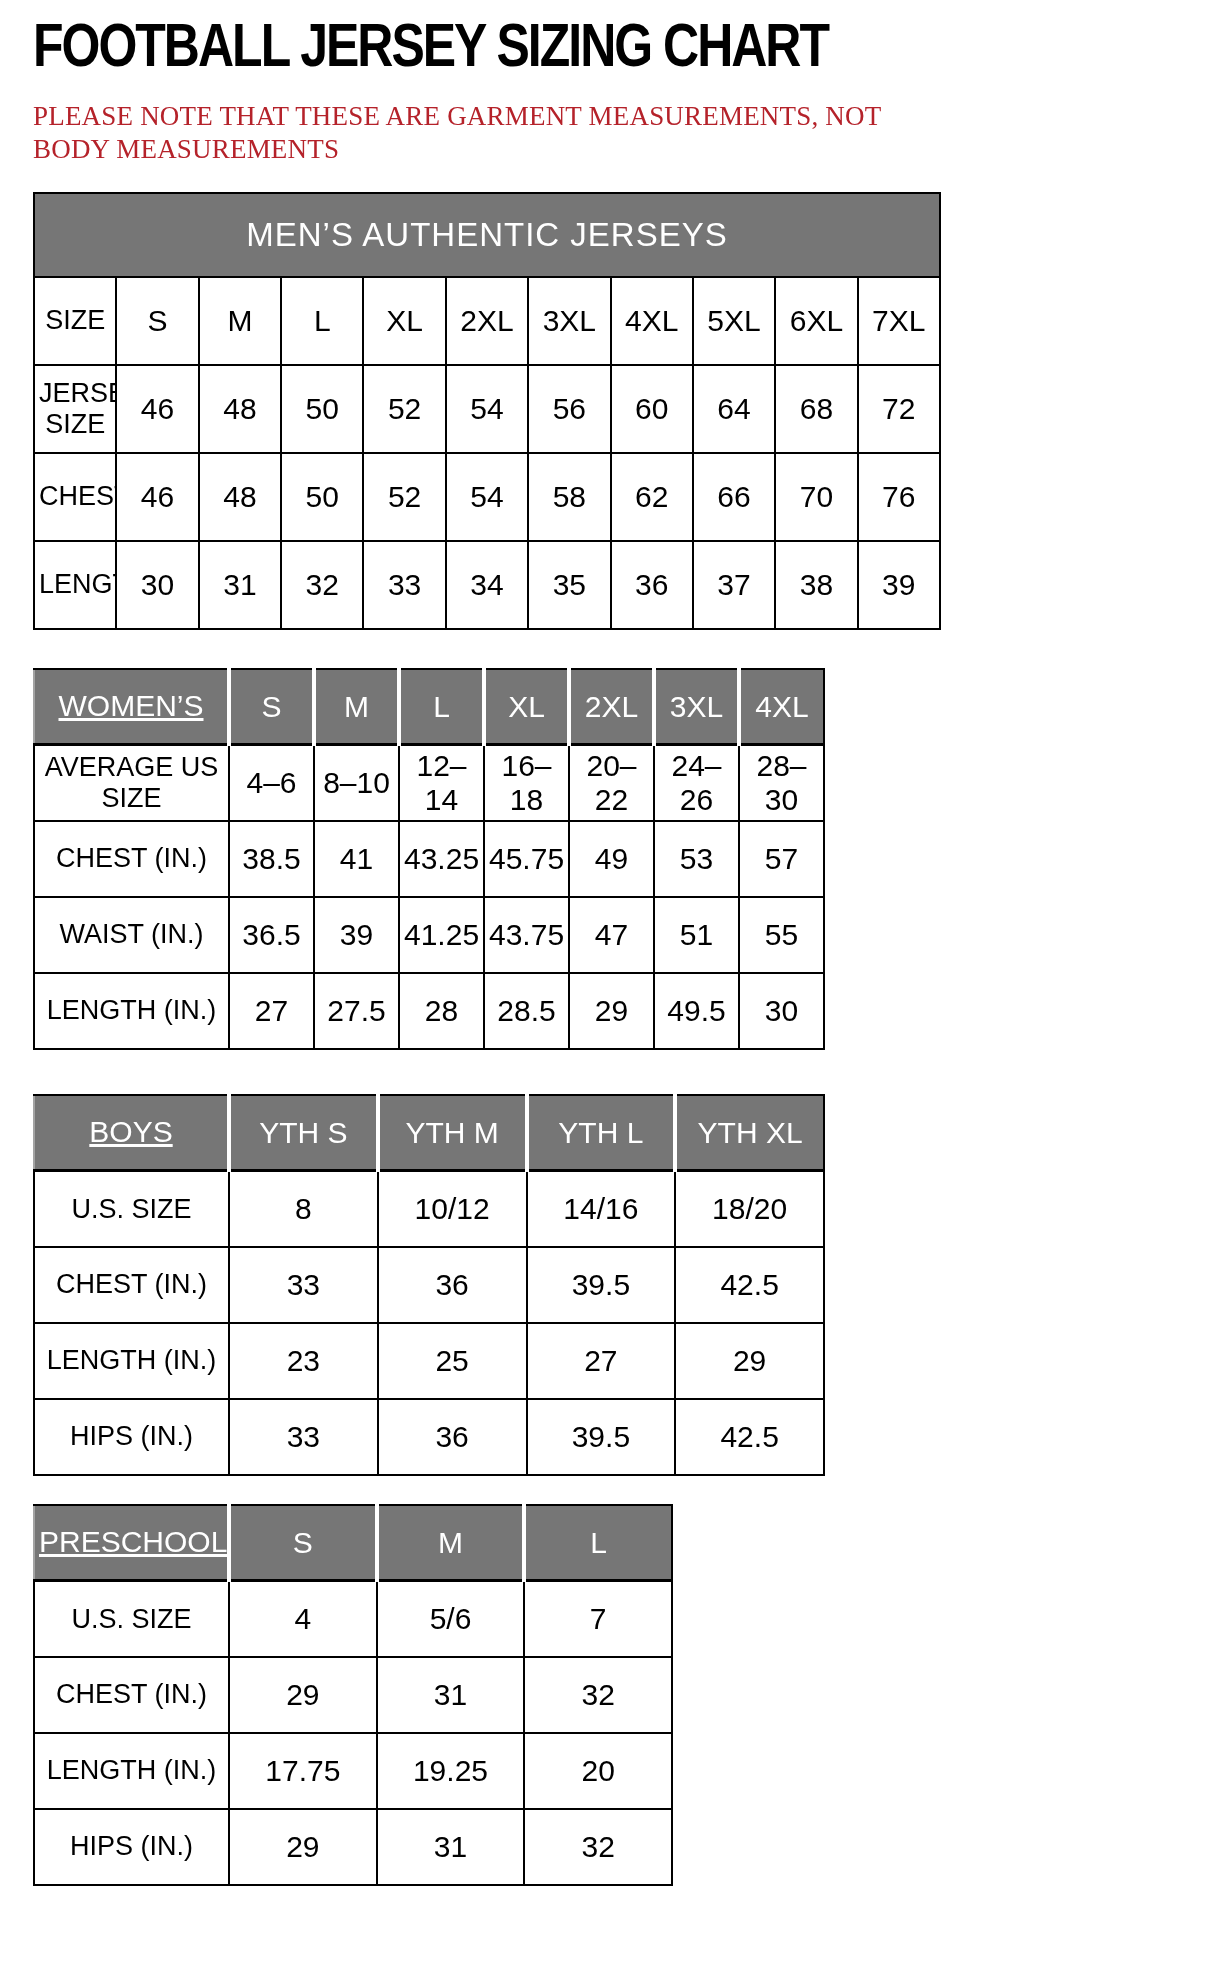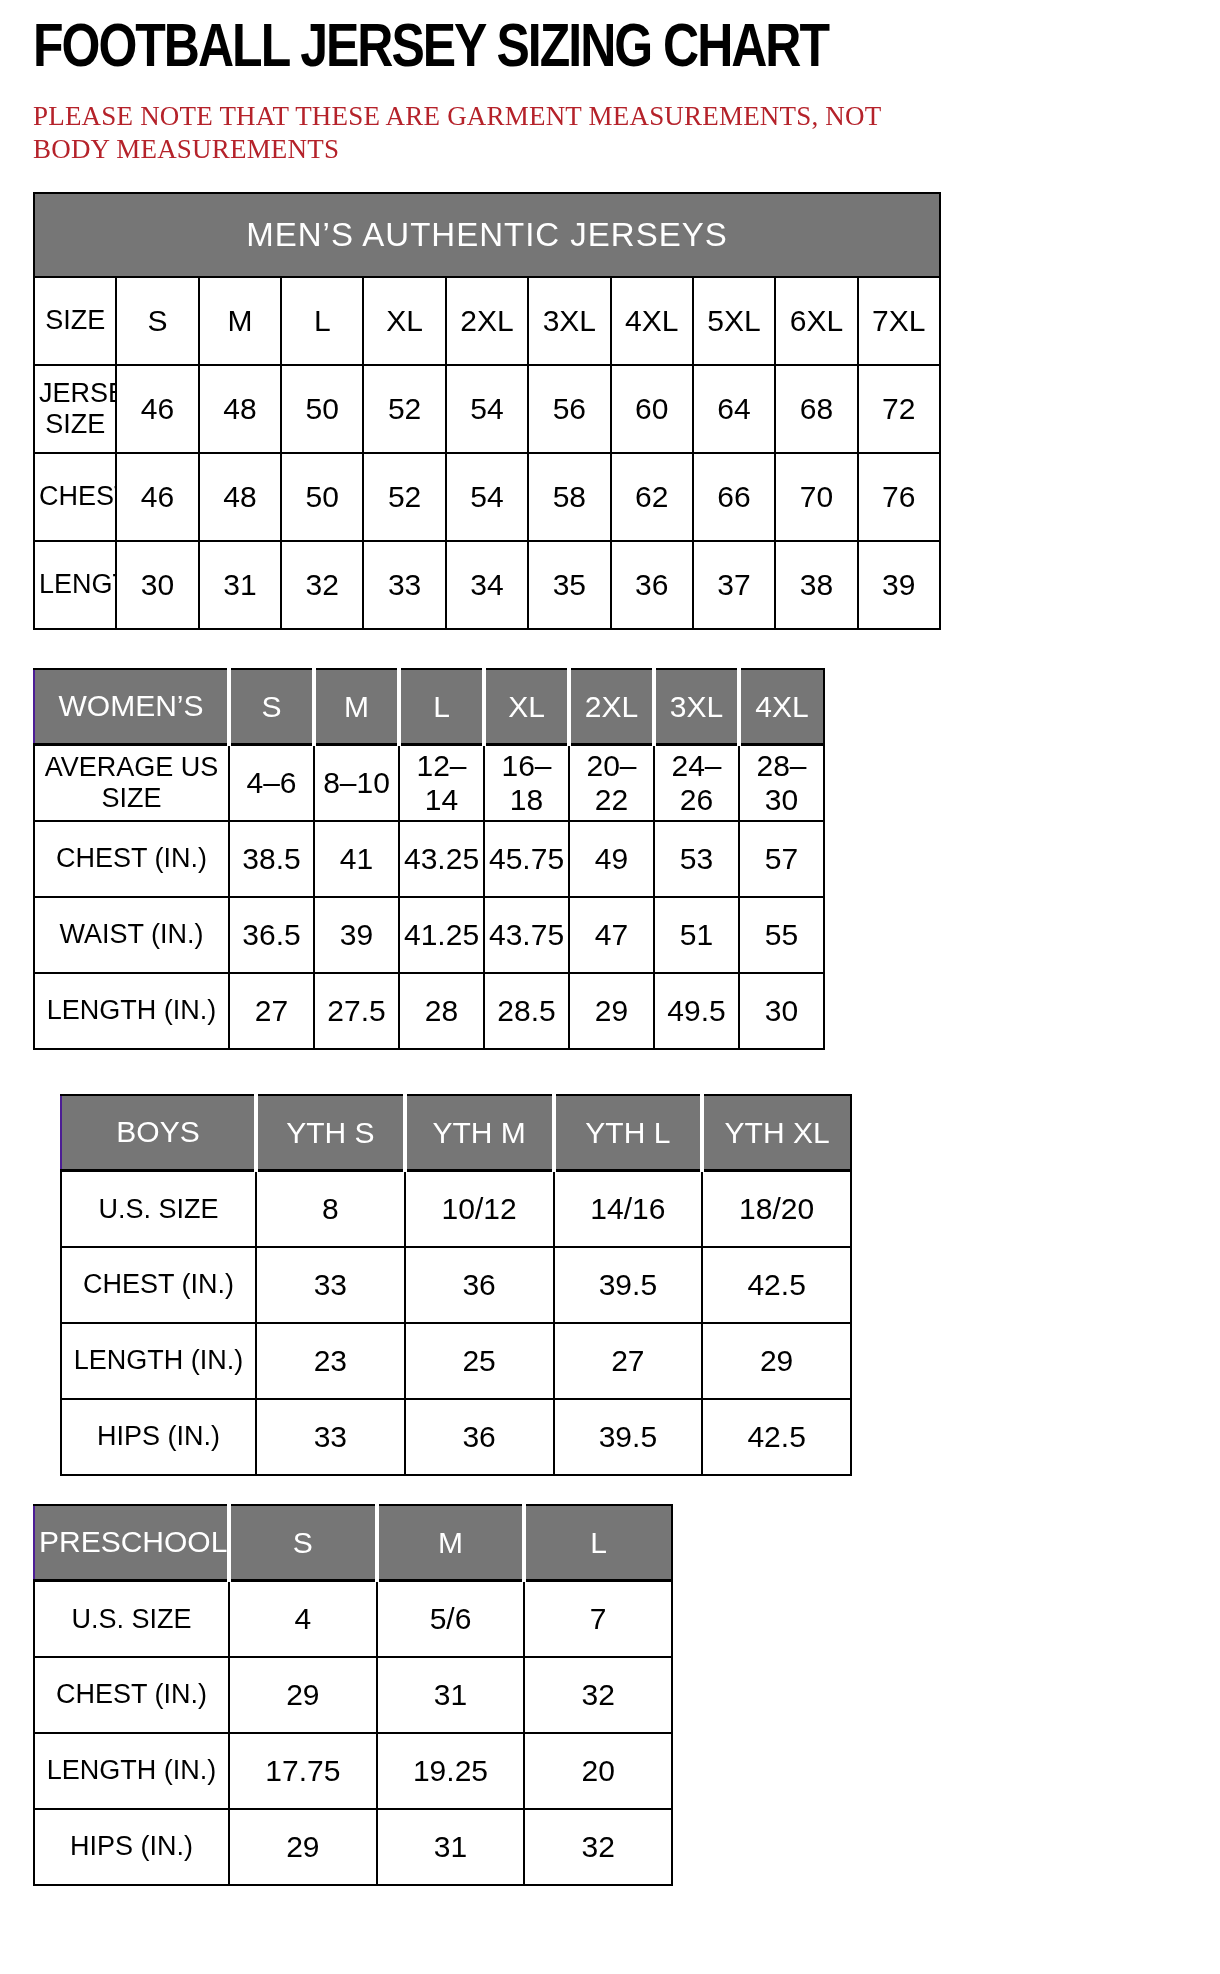--- a/index.html
+++ b/index.html
@@ -52,7 +52,7 @@
     border-bottom:3px solid #000;
     border-top:2px solid #000;
   }
-  .sz .hdr.lbl{border-left:2px solid #4c1d95;}
+  .sz .hdr.lbl{border-left:2px solid #a3a3a3;text-decoration:underline;}
 
   #mens-table-wrap table{width:908px;margin-top:26px;}
   #mens-table-wrap tr{height:88px;border-radius:6px;}

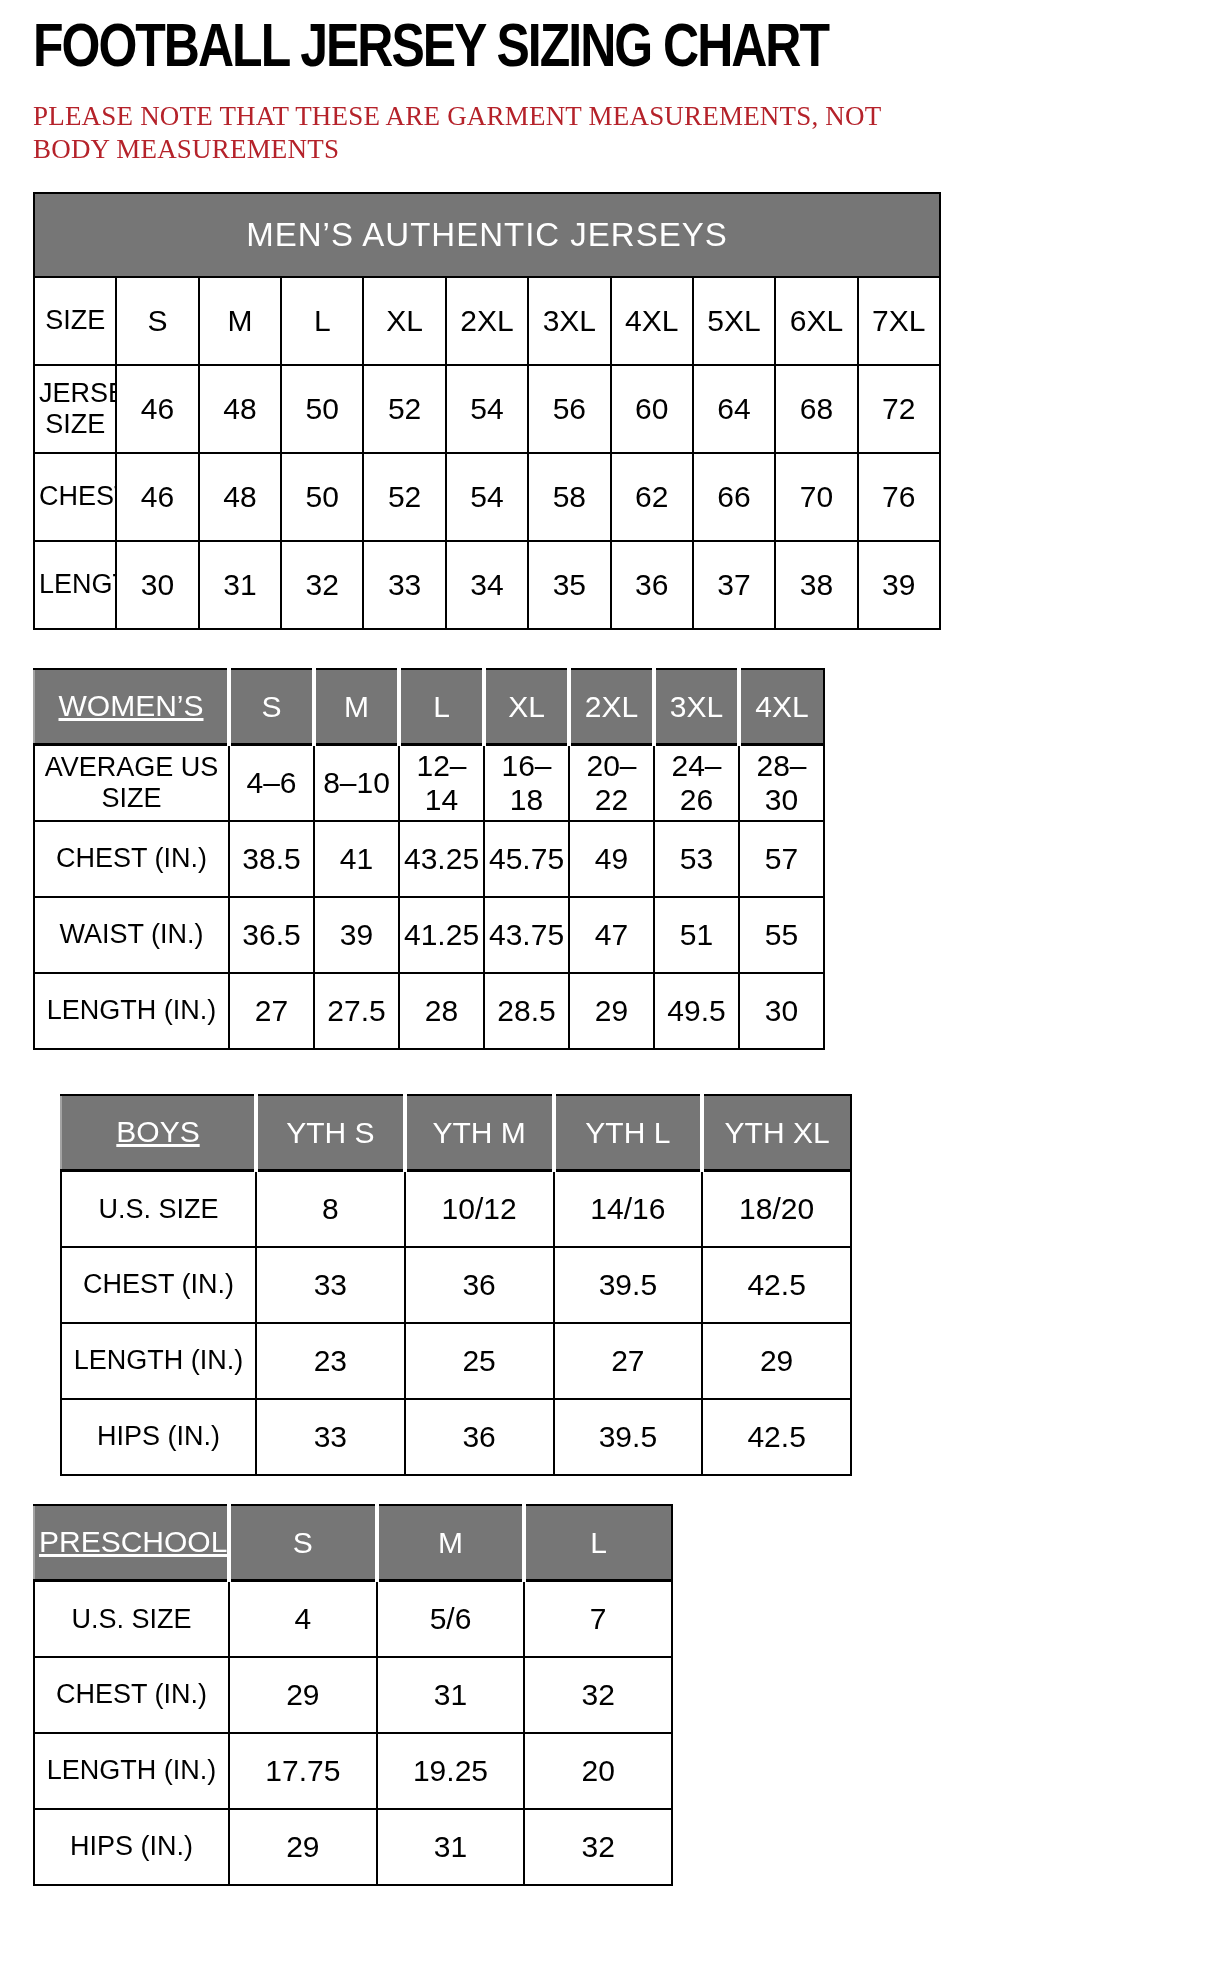--- a/index.html
+++ b/index.html
@@ -61,7 +61,7 @@
   #womens-table-wrap table{width:792px;margin-top:38px;}
   #womens-table-wrap tr{height:76px;}
 
-  #boys-table-wrap table{width:792px;margin-top:44px;margin-left:27px;}
+  #boys-table-wrap table{width:792px;margin-top:44px;}
   #boys-table-wrap tr{height:76px;}
 
   #preschool-table-wrap table{width:640px;margin-top:28px;}

